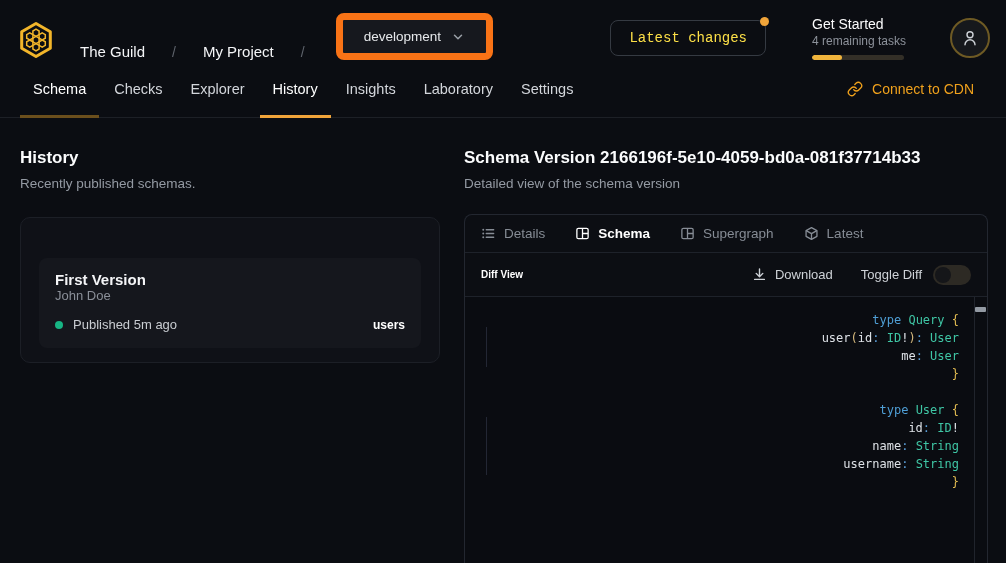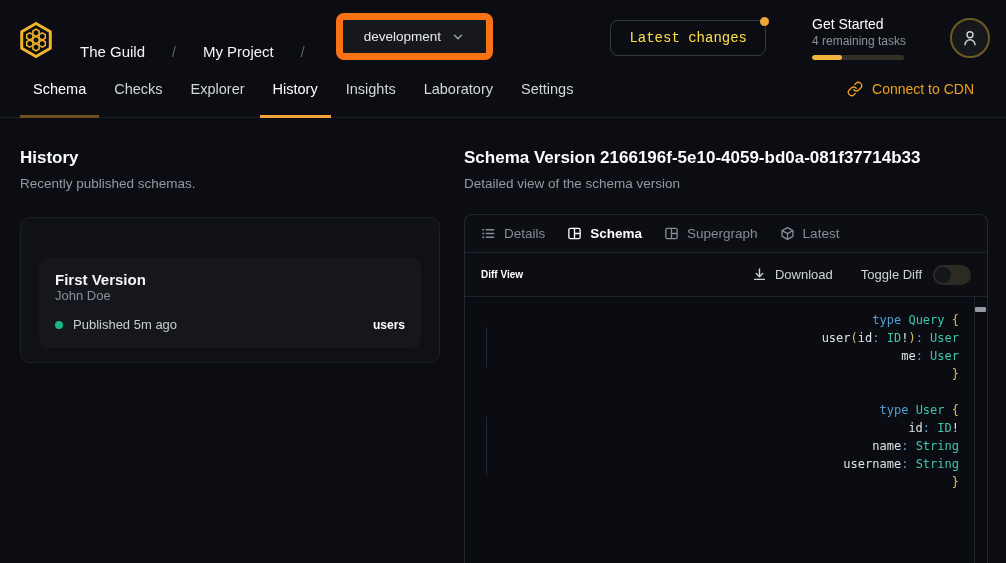--- a/index.html
+++ b/index.html
@@ -66,7 +66,7 @@
   .right { flex:1; padding:30px 18px 0 0; display:flex; flex-direction:column; min-width:0; }
   .detail-box { margin-top:23px; flex:1; border:1px solid #232730; border-bottom:none;
                 border-radius:8px 8px 0 0; display:flex; flex-direction:column; overflow:hidden; background:#0c0e13; }
-  .dtabs { display:flex; align-items:center; gap:22px; height:38px; padding:0 16px; flex:none;
+  .dtabs { display:flex; align-items:center; gap:30px; height:38px; padding:0 16px; flex:none;
            border-bottom:1px solid #1e222a; }
   .dtab { display:flex; align-items:center; gap:8px; font-size:13.5px; color:#868c95; cursor:pointer; }
   .dtab svg { width:15px; height:15px; }

